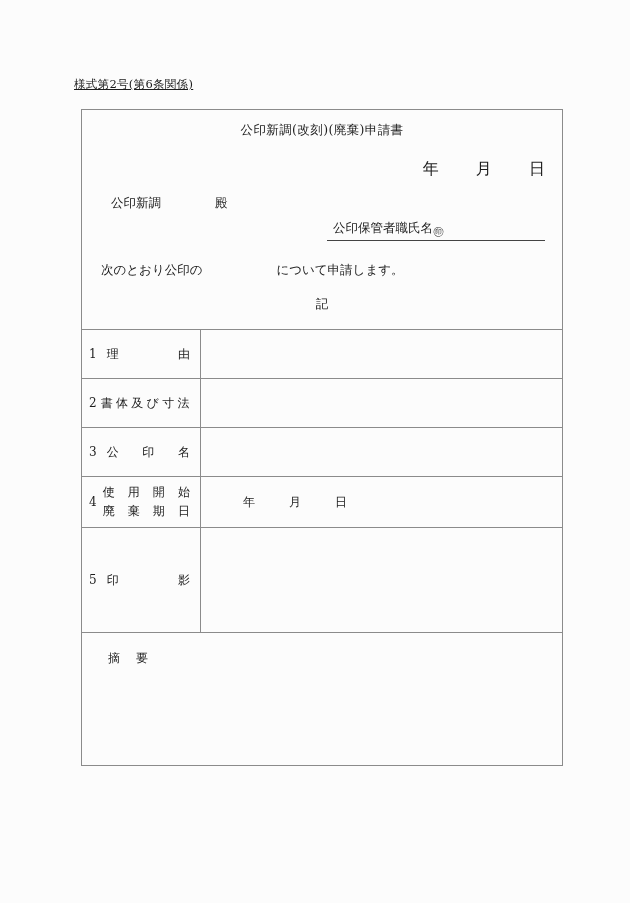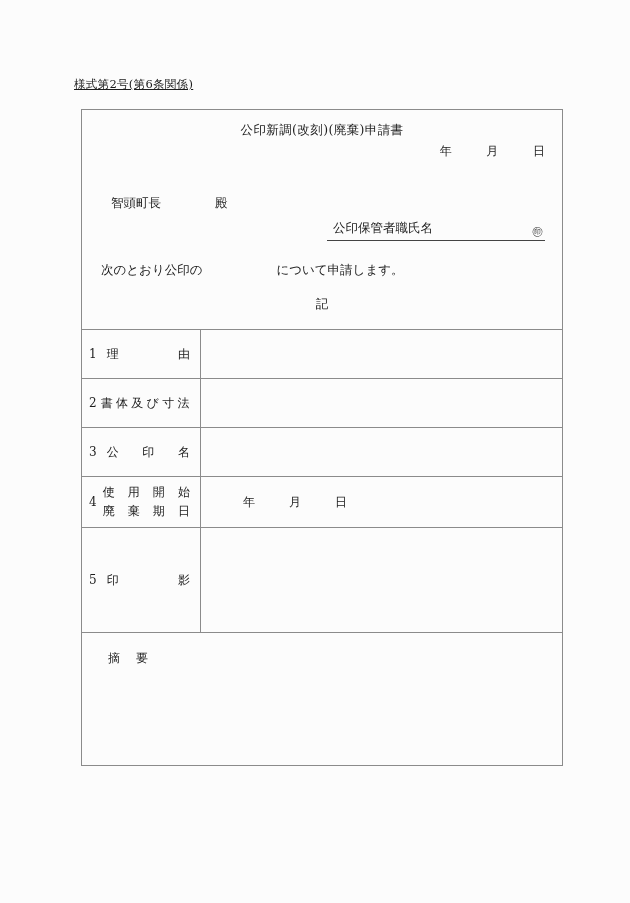--- a/index.html
+++ b/index.html
@@ -61,9 +61,9 @@
   }
   .date-line {
     position: absolute;
-    top: 33px;
+    top: 49px;
     right: 17px;
-    font-size: 12px;
+    font-size: 16px;
     white-space: nowrap;
   }
   .date-line .gap { display: inline-block; width: 27px; }

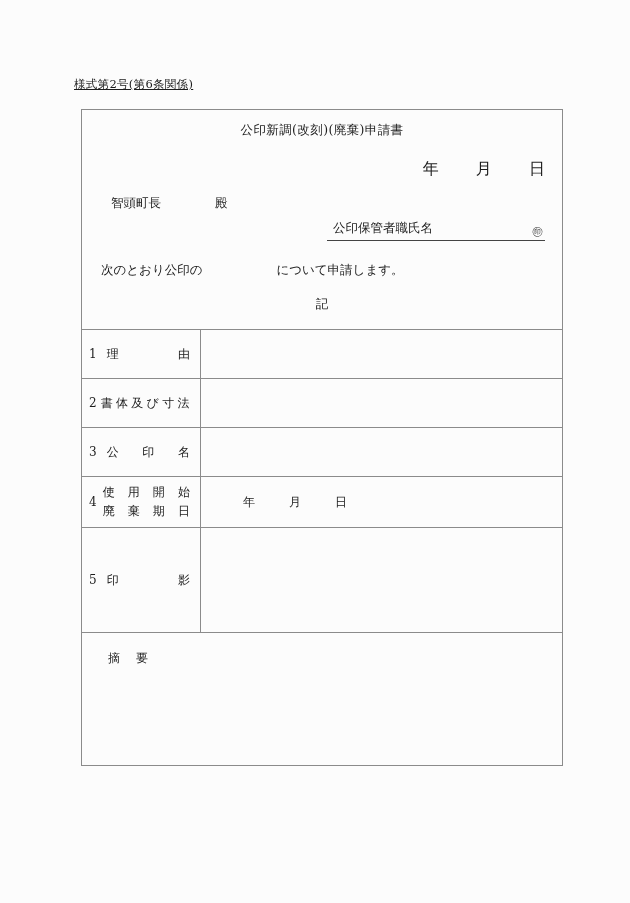--- a/index.html
+++ b/index.html
@@ -204,7 +204,7 @@
     </div>
 
     <div class="addressee-line">
-      <span>智頭町長</span>
+      <span>公印新調</span>
       <span class="gap"></span>
       <span>殿</span>
     </div>

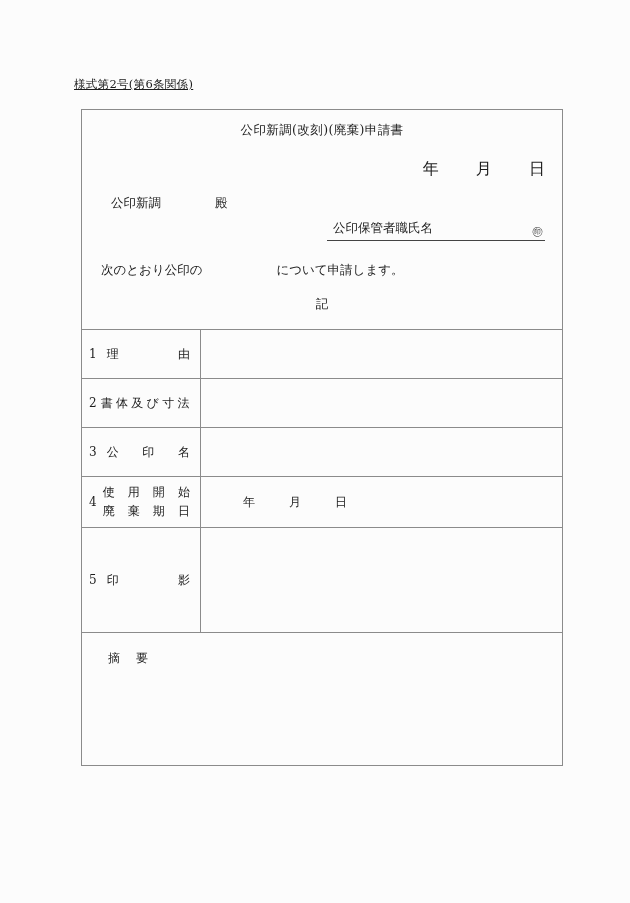--- a/index.html
+++ b/index.html
@@ -86,7 +86,6 @@
     padding-bottom: 3px;
     display: flex;
     align-items: flex-end;
-    justify-content: space-between;
     font-size: 12.5px;
   }
   .signature-label { padding-left: 6px; white-space: nowrap; }

